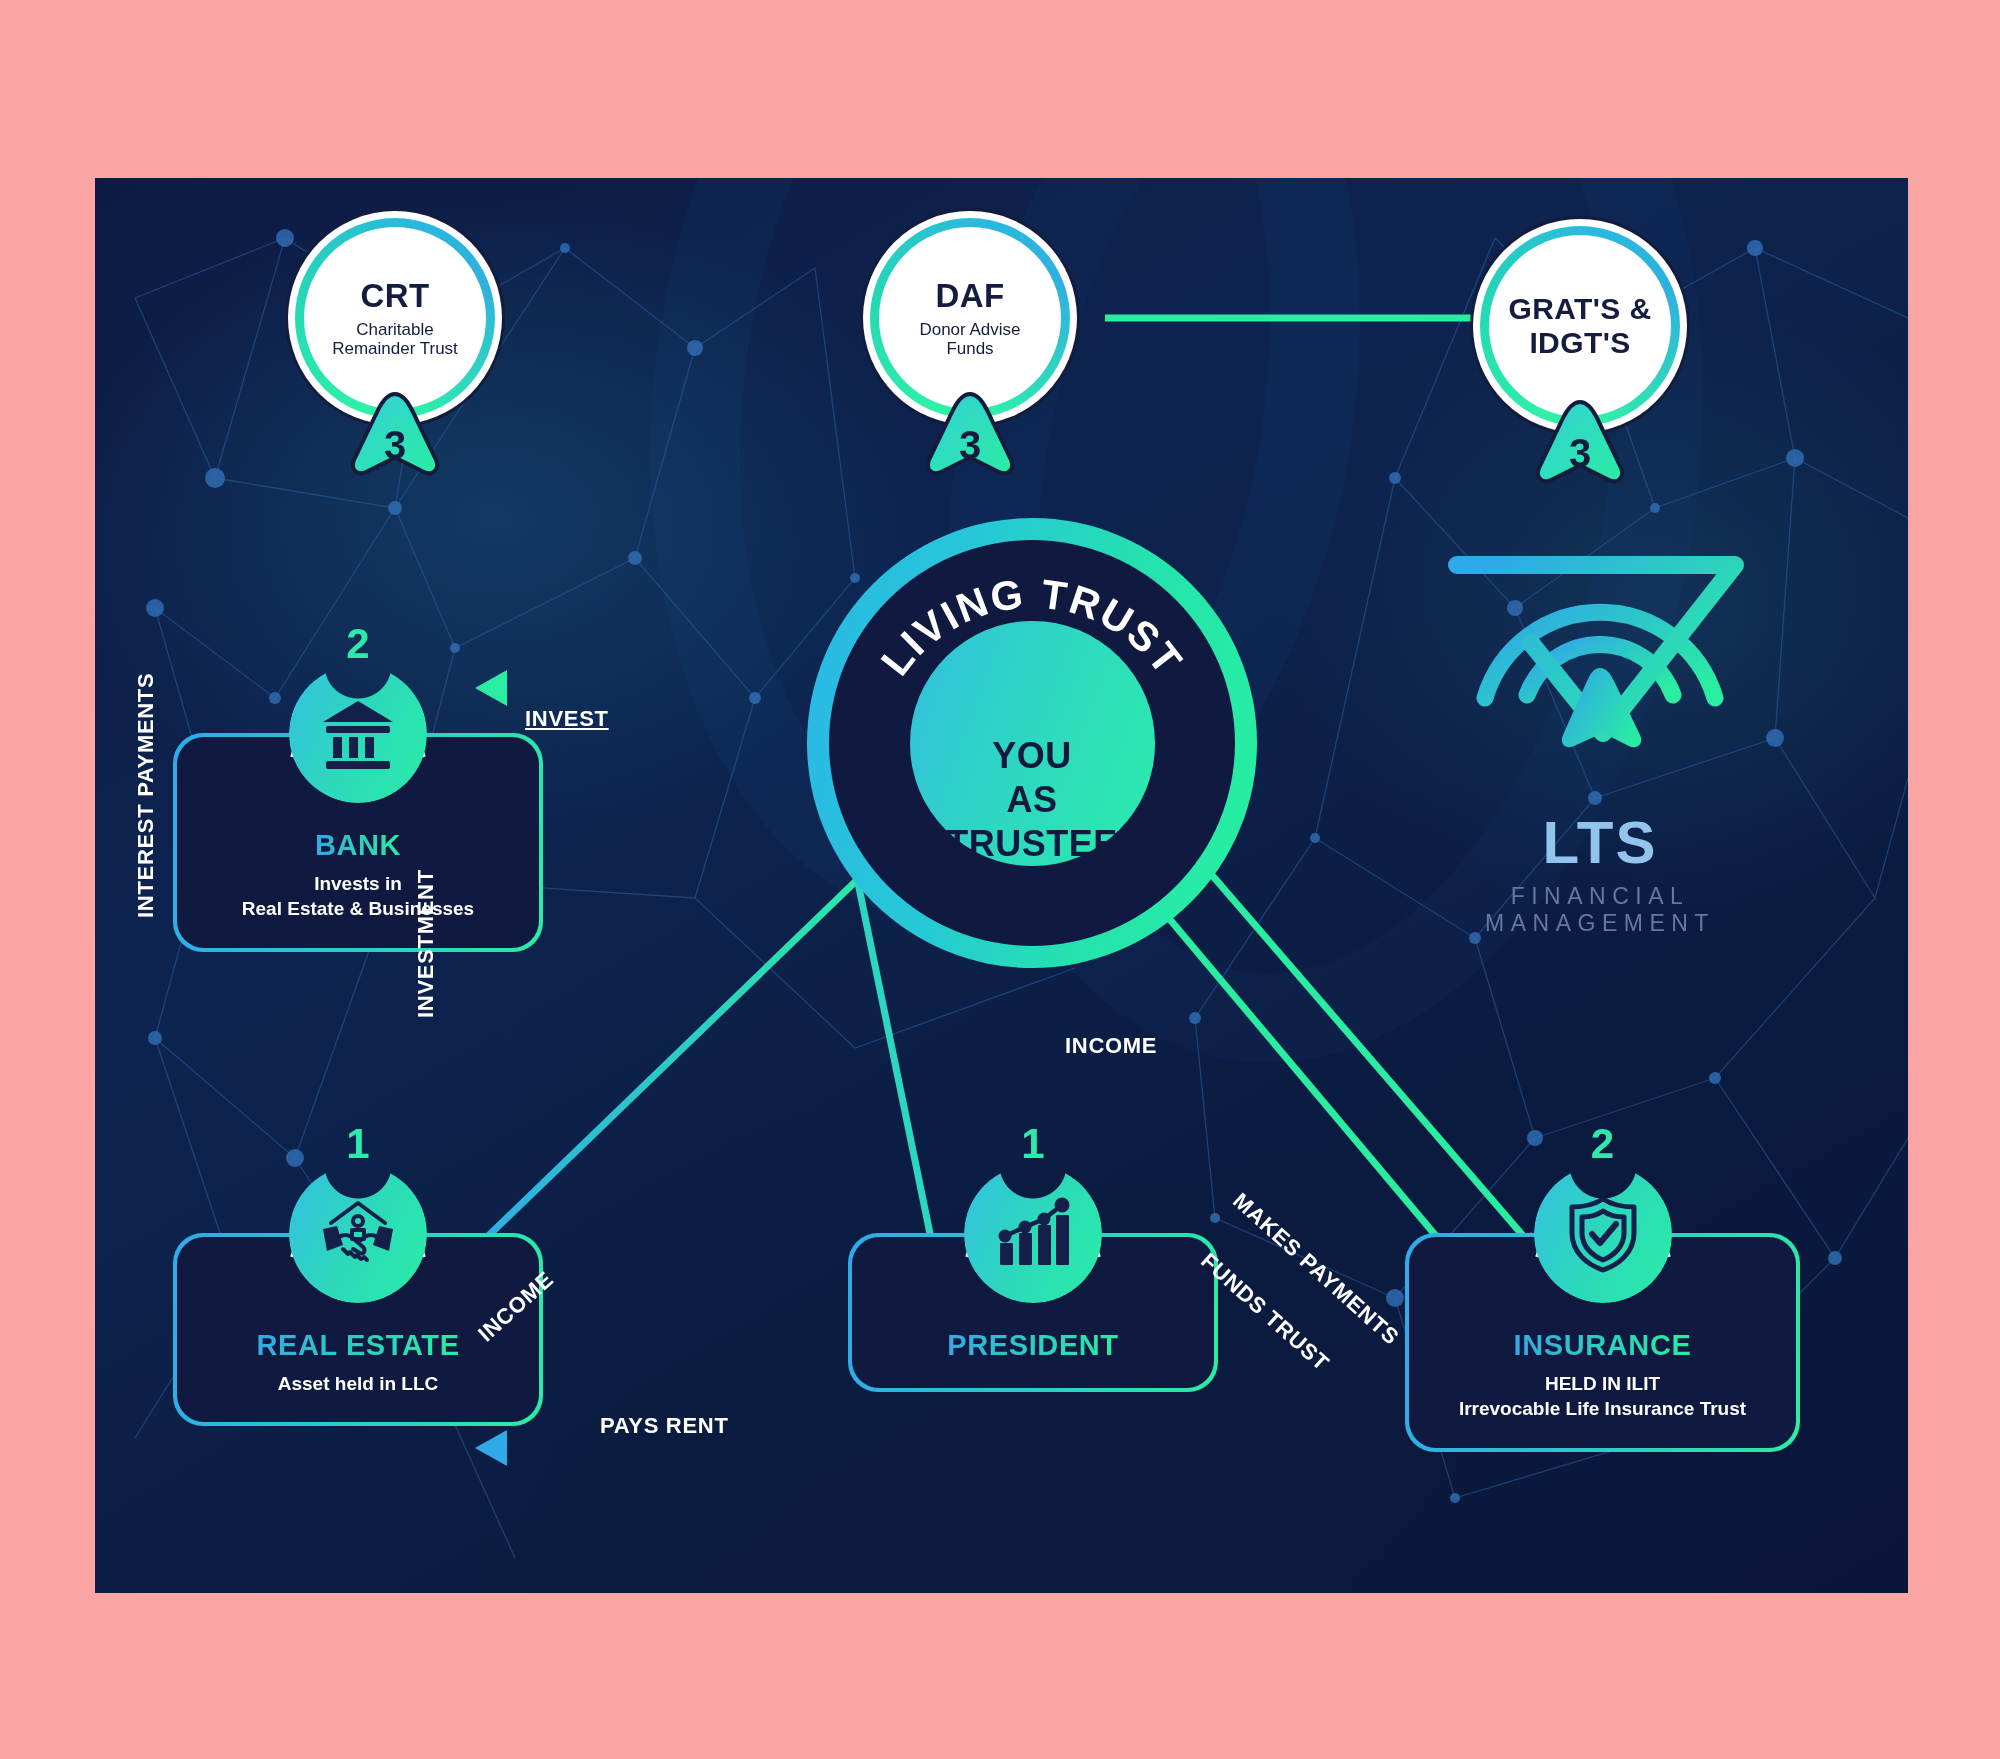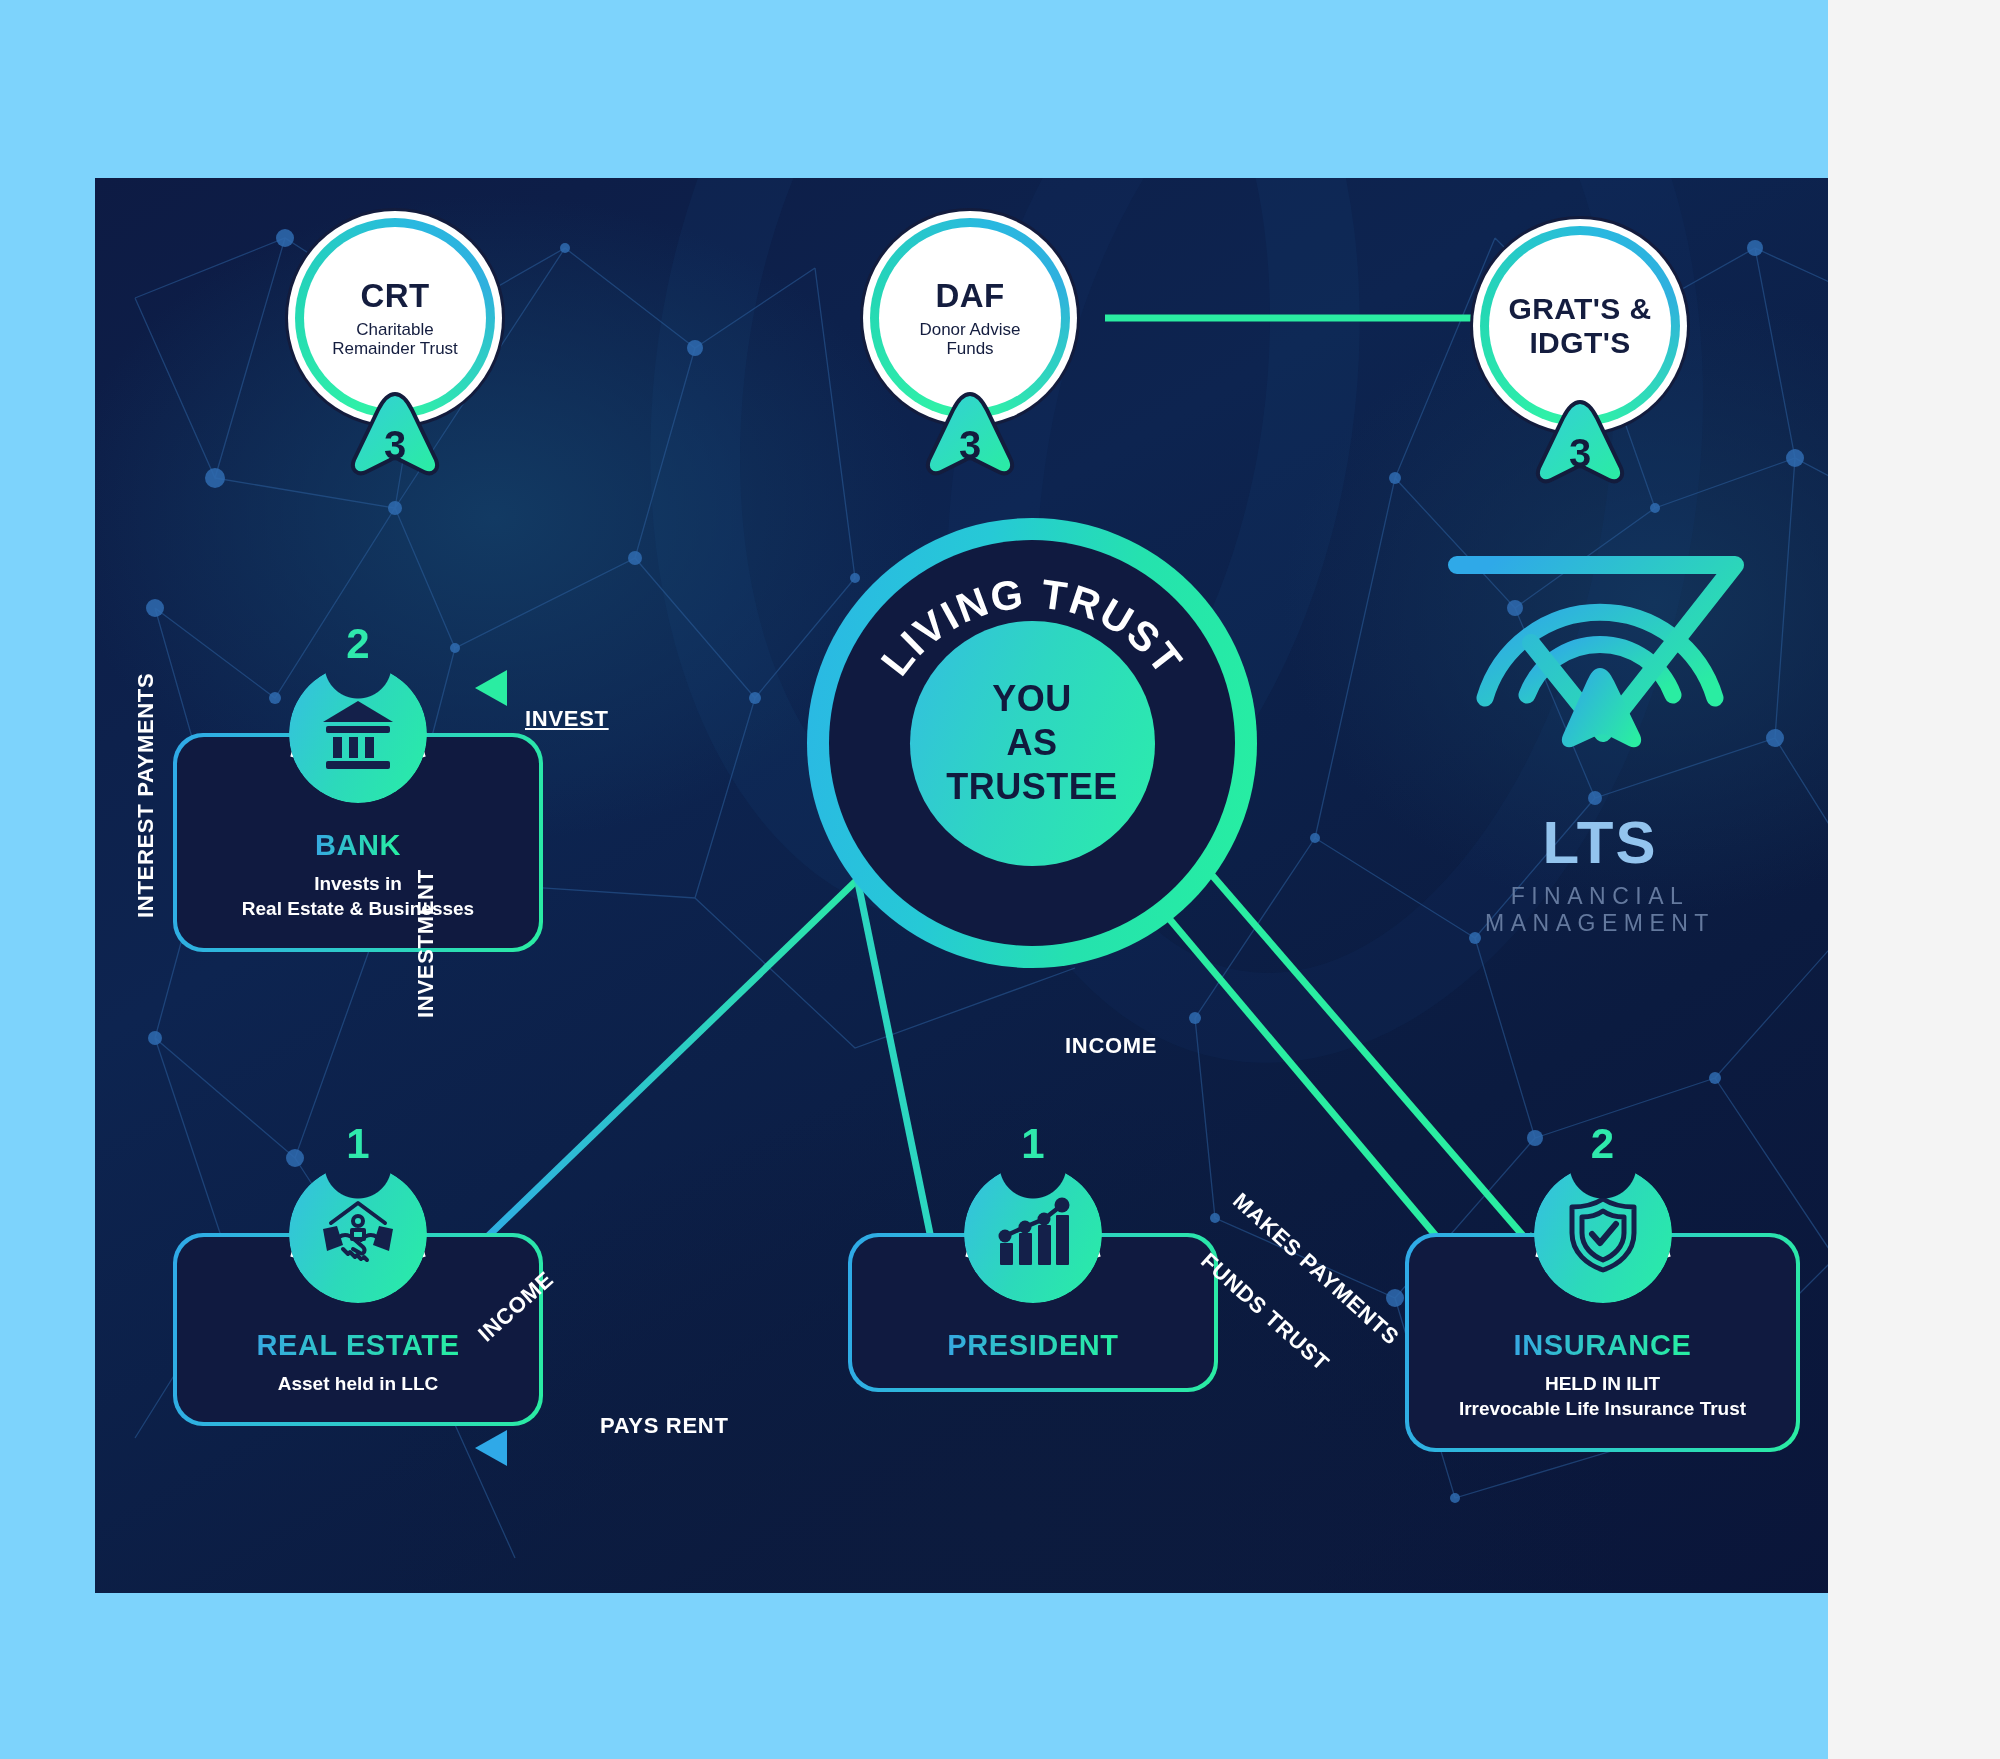--- a/index.html
+++ b/index.html
@@ -4,7 +4,7 @@
 <style>
   html,body{margin:0;padding:0;background:#f4f4f4;}
   body{font-family:"Liberation Sans",sans-serif;}
-  #page{position:relative;width:1828px;height:1759px;background:#7dd3fc;overflow:hidden;}
+  #page{position:relative;width:2000px;height:1759px;background:#fca5a5;overflow:hidden;}
 
   
   #canvas{

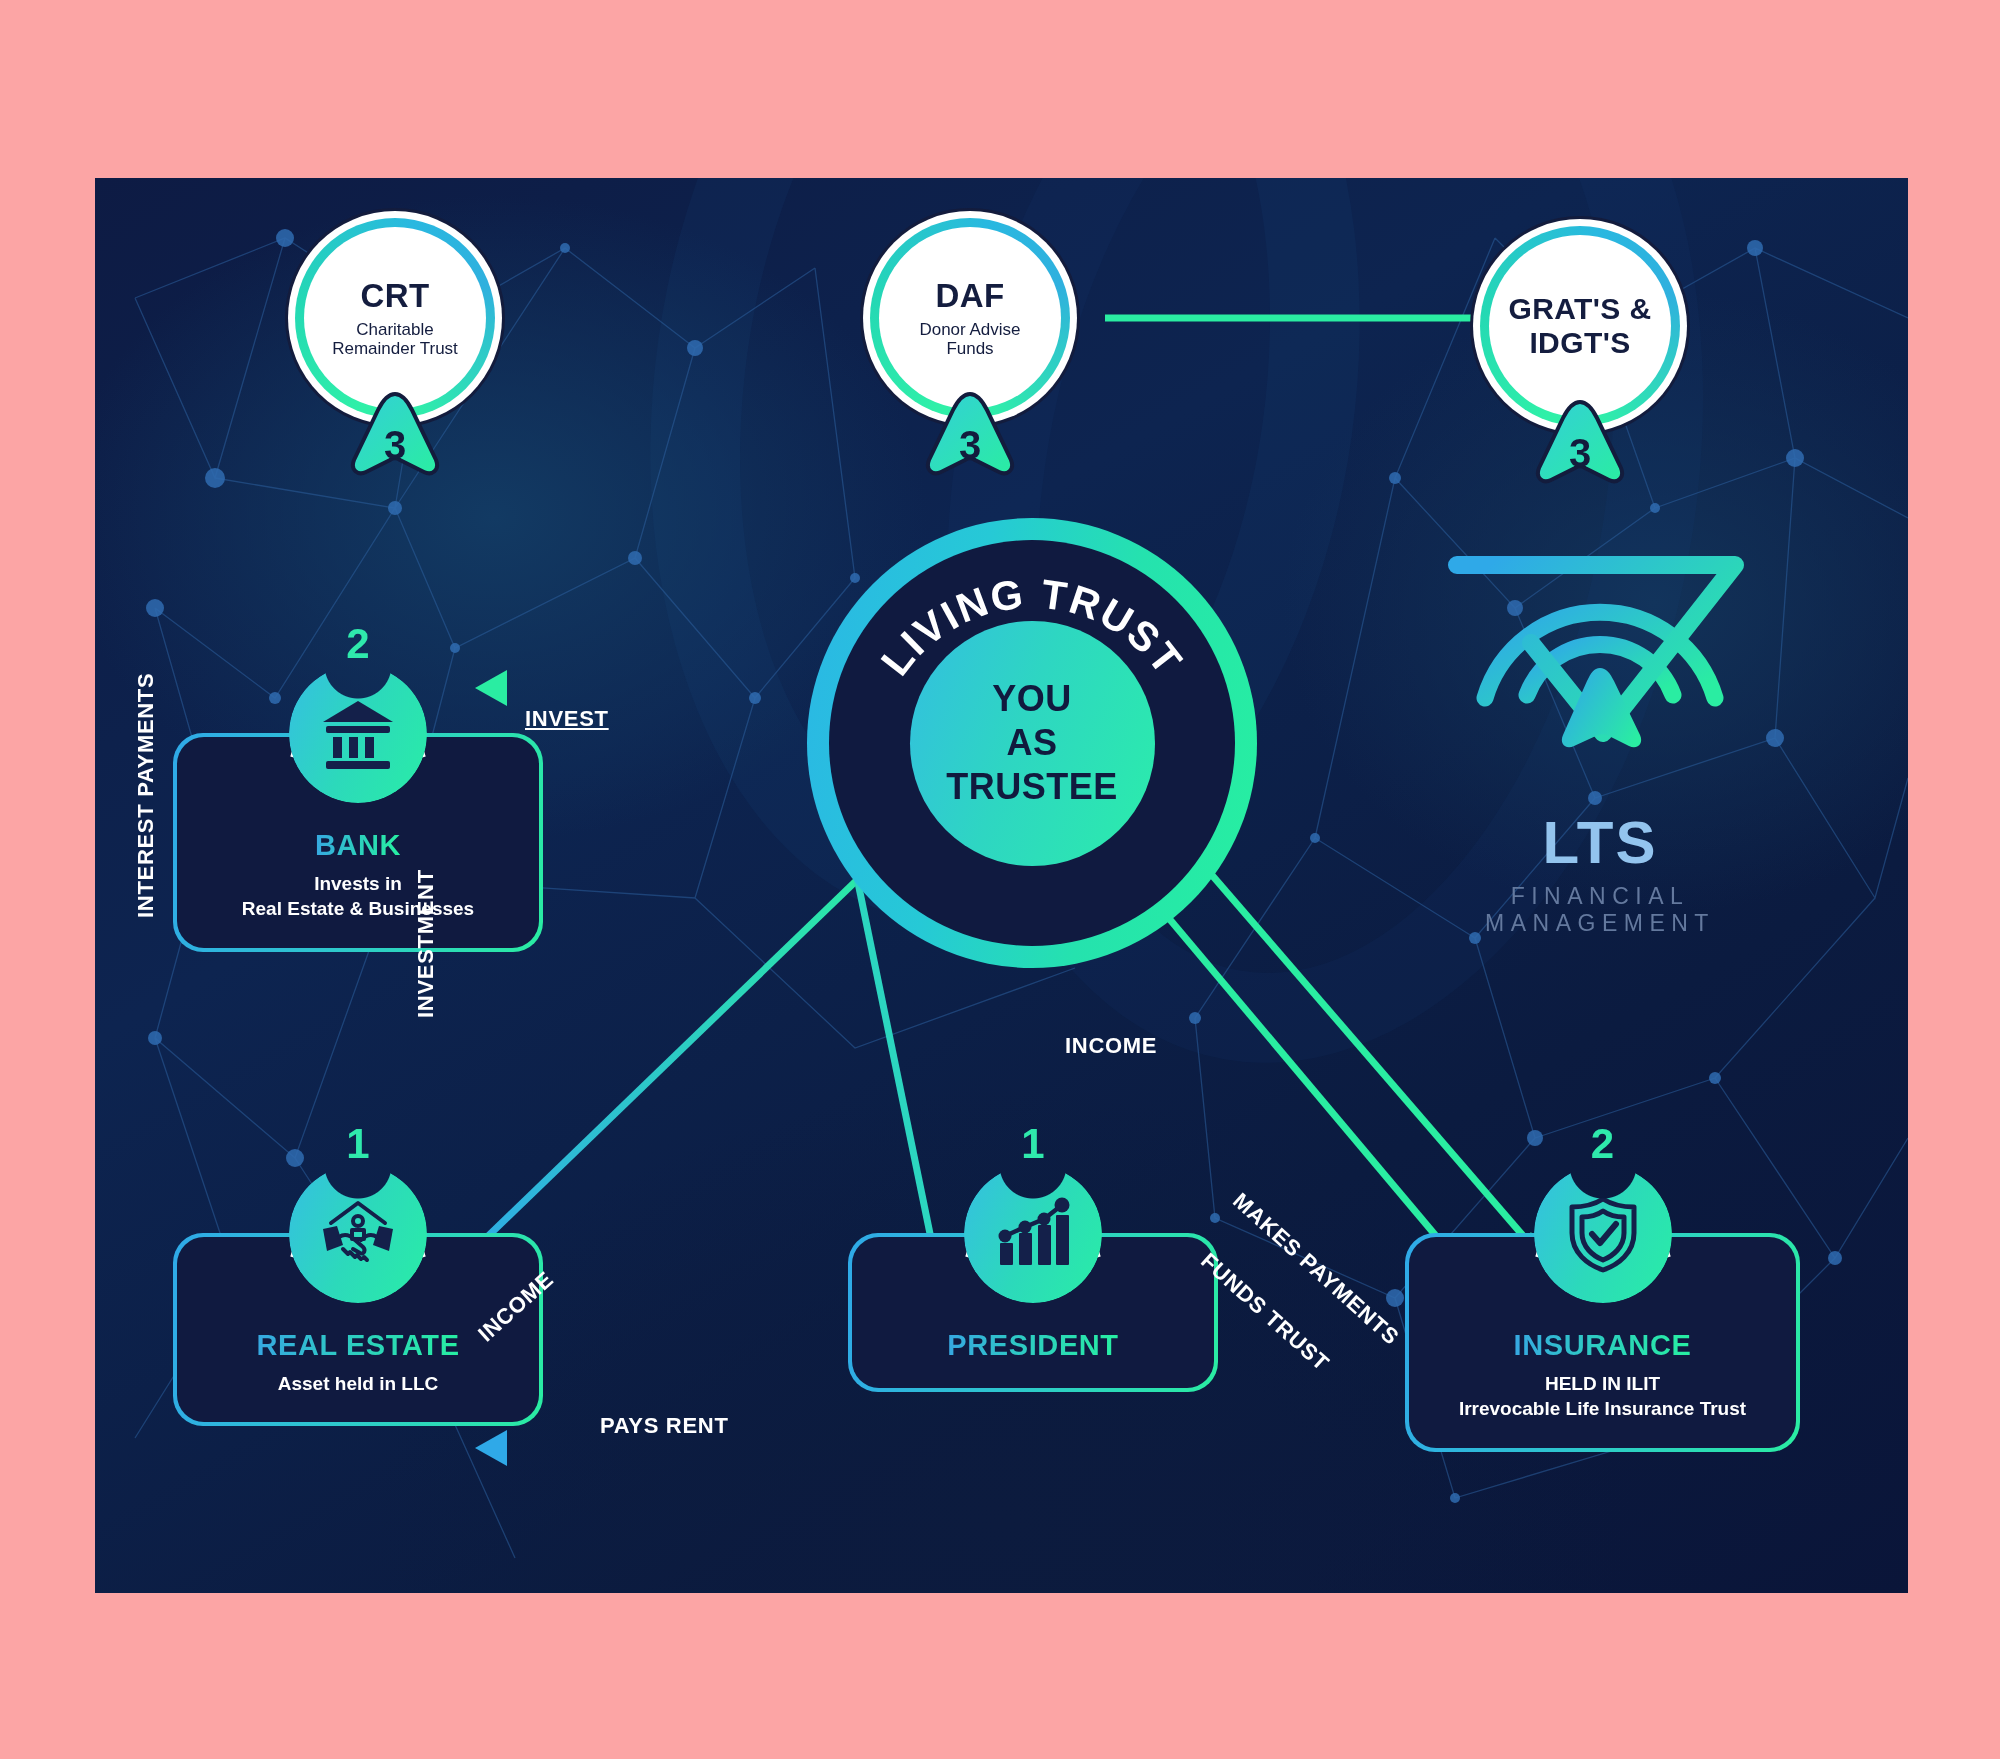--- a/index.html
+++ b/index.html
@@ -65,7 +65,7 @@
   #trust .core{
     width:245px;height:245px;border-radius:50%;
     background:linear-gradient(110deg,#33bfe0 0%,#2ed6c2 45%,#2bedaa 100%);
-    display:flex;align-items:center;justify-content:center;
+    display:flex;align-items:flex-end;justify-content:center;
   }
   #trust .coretxt{
     color:#111a3e;font-size:36px;font-weight:bold;line-height:1.22;text-align:center;letter-spacing:.5px;

